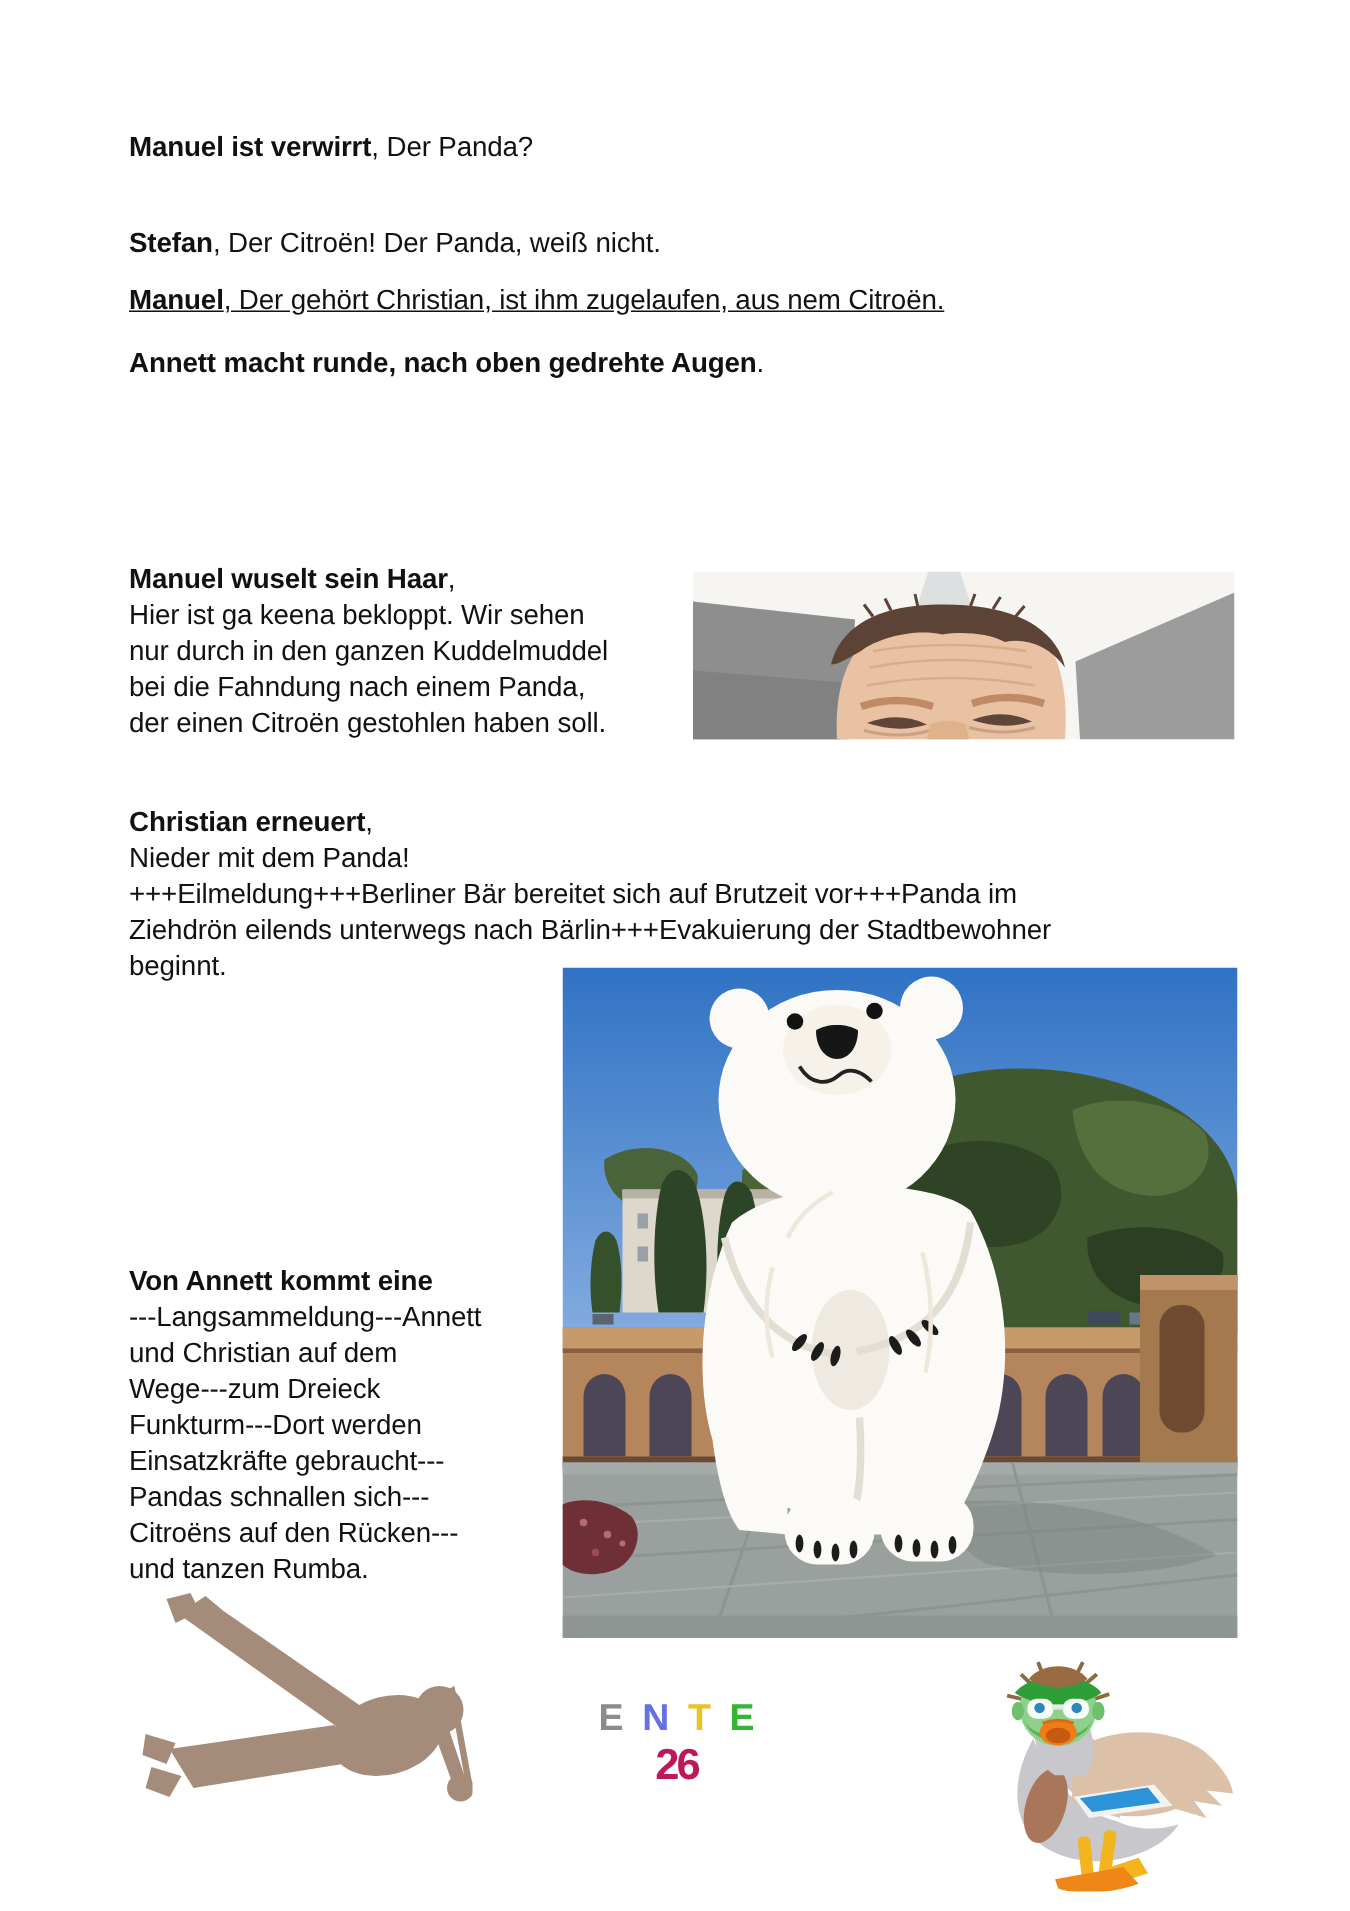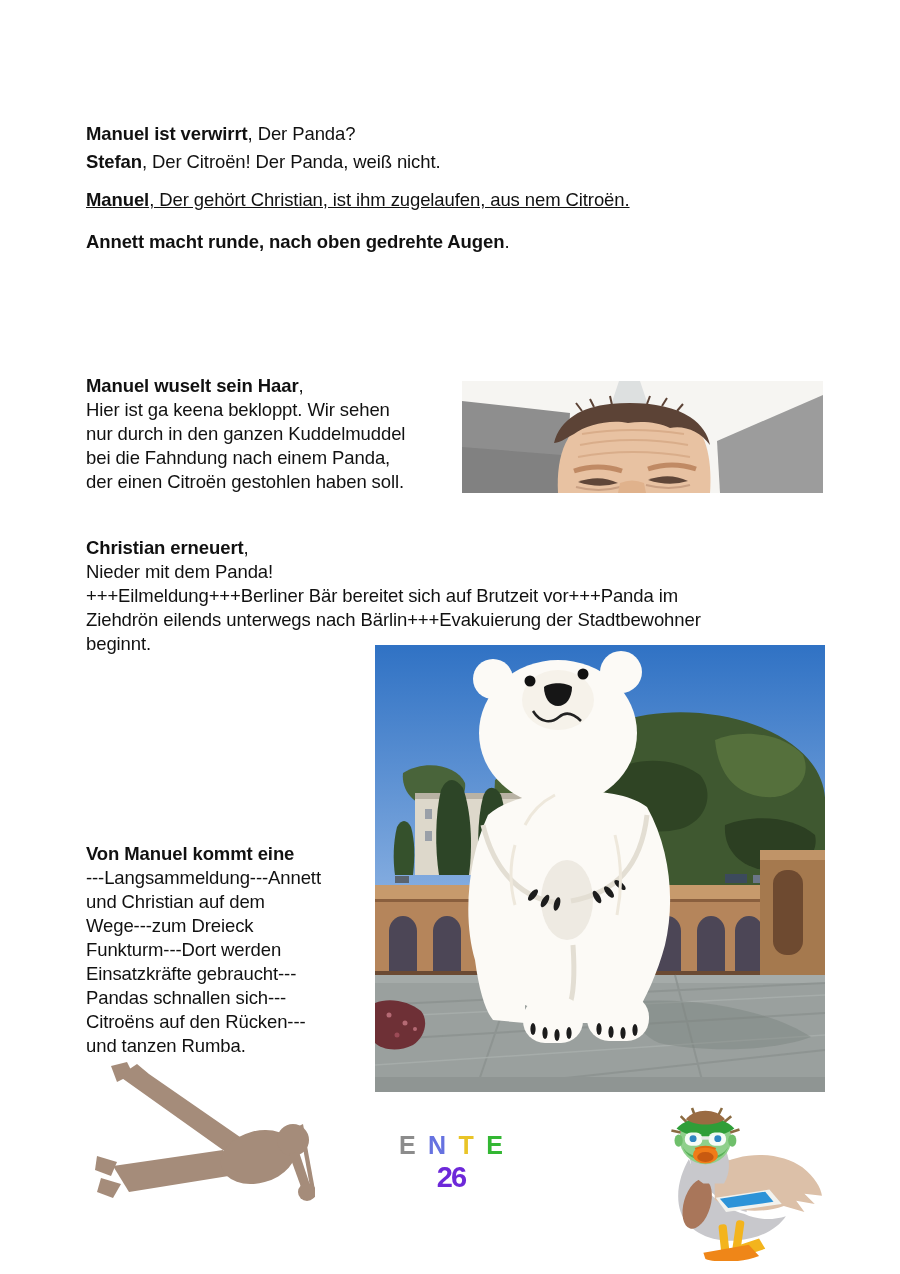--- a/index.html
+++ b/index.html
@@ -12,7 +12,7 @@
     white-space:pre-line;letter-spacing:-0.1px;
   }
   .para b{font-weight:bold;}
-  .p1{top:86px;width:760px;margin-top:36px;}
+  .p1{top:86px;width:760px;}
   .p2{top:150px;width:760px;}
   .p3{top:188px;width:760px;text-decoration:underline;}
   .p4{top:230px;width:760px;}

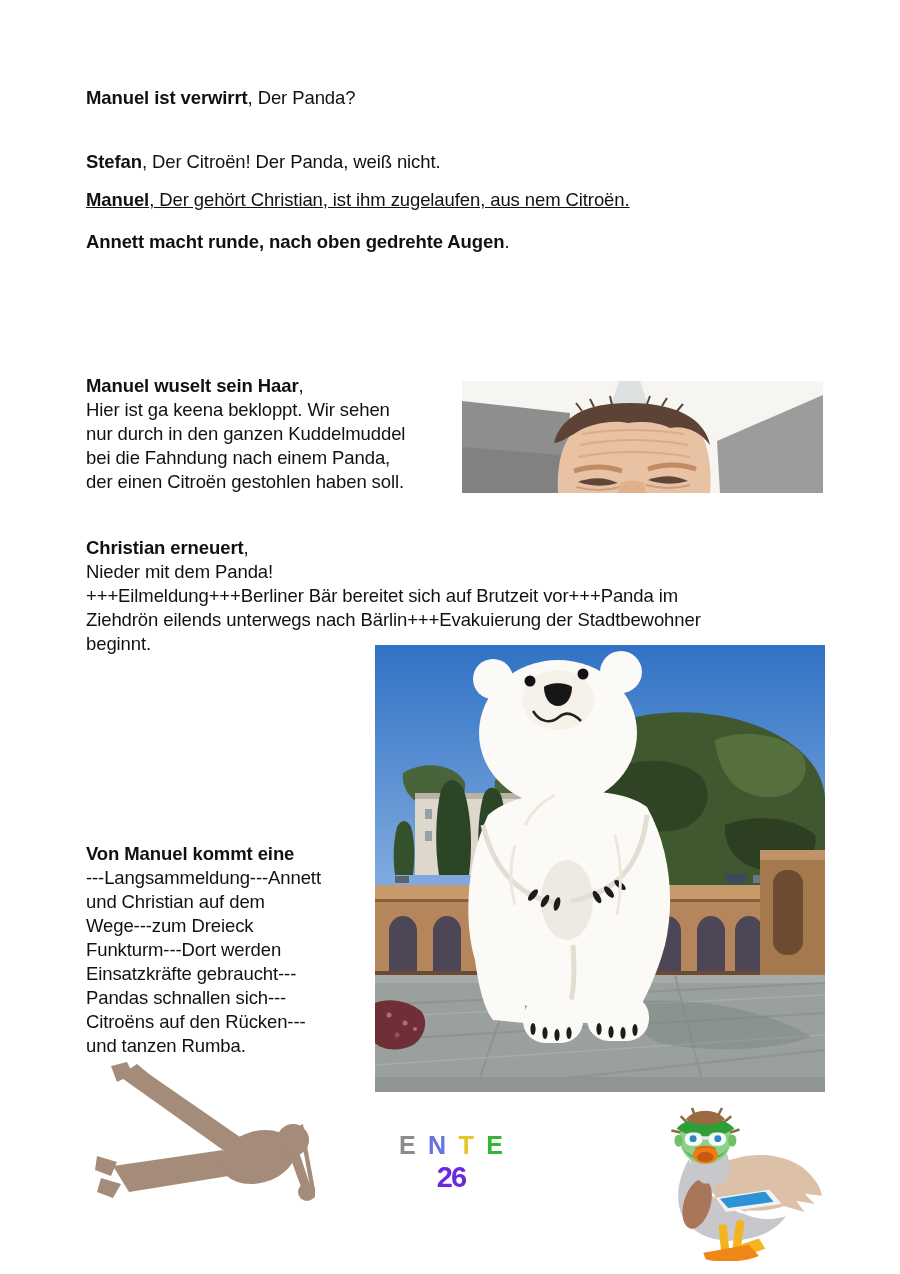--- a/index.html
+++ b/index.html
@@ -62,7 +62,7 @@
 beginnt.</div></div>
 
 
-  <div class="para p9"><b>Von Manuel kommt eine</b><span></span><div>---Langsammeldung---Annett
+  <div class="para p9"><b>Von Annett kommt eine</b><span></span><div>---Langsammeldung---Annett
 und Christian auf dem
 Wege---zum Dreieck
 Funkturm---Dort werden

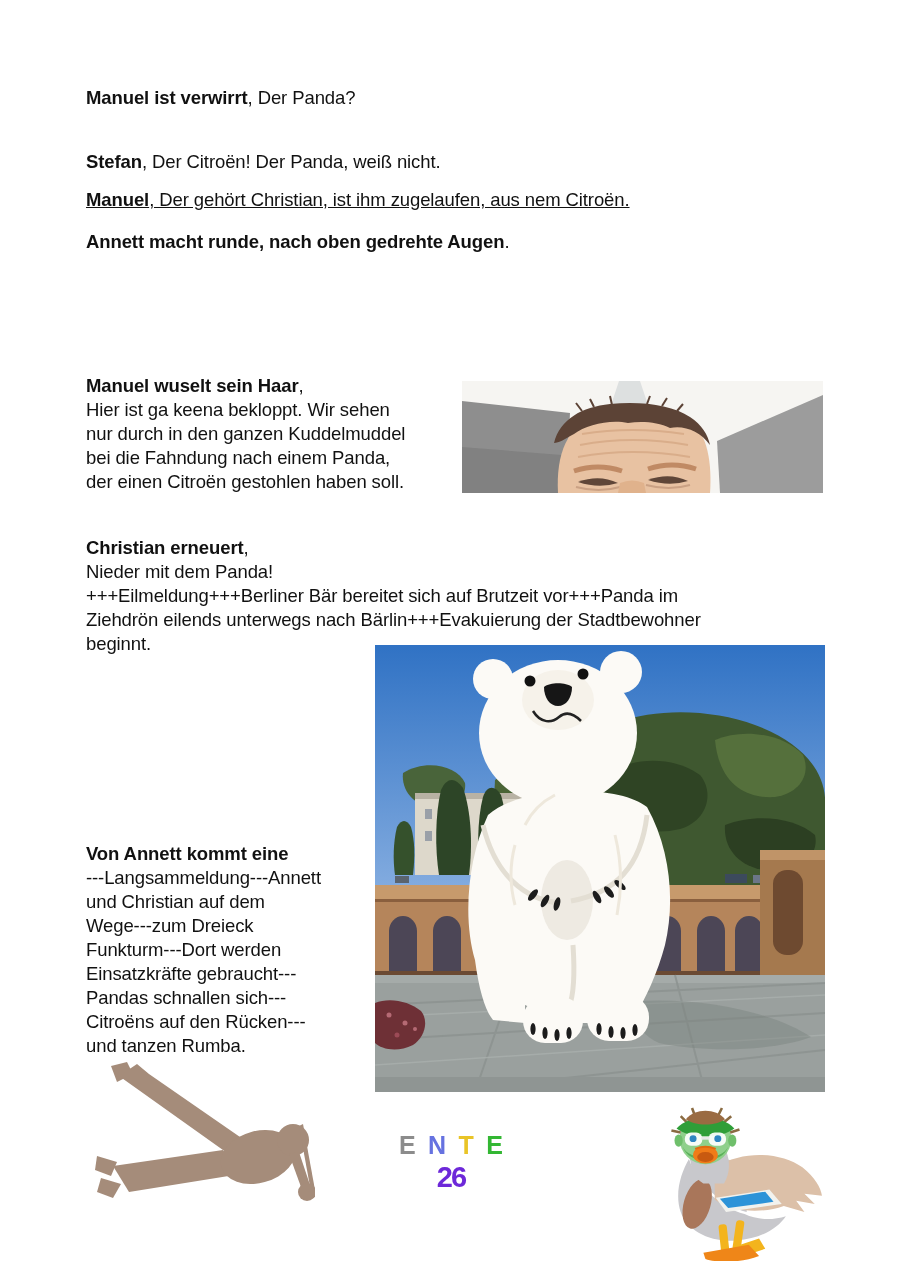--- a/index.html
+++ b/index.html
@@ -228,7 +228,7 @@
     <span style="color: rgb(233, 196, 39);">T</span>
     <span style="color: rgb(51, 183, 51);">E</span>
   </div>
-  <div class="pagenum" style="color: #6d28d9;">26</div>
+  <div class="pagenum" style="color: #be185d;">26</div>
 
   <div class="photo" id="duck">
     <svg viewBox="0 0 160 152" preserveAspectRatio="none">

